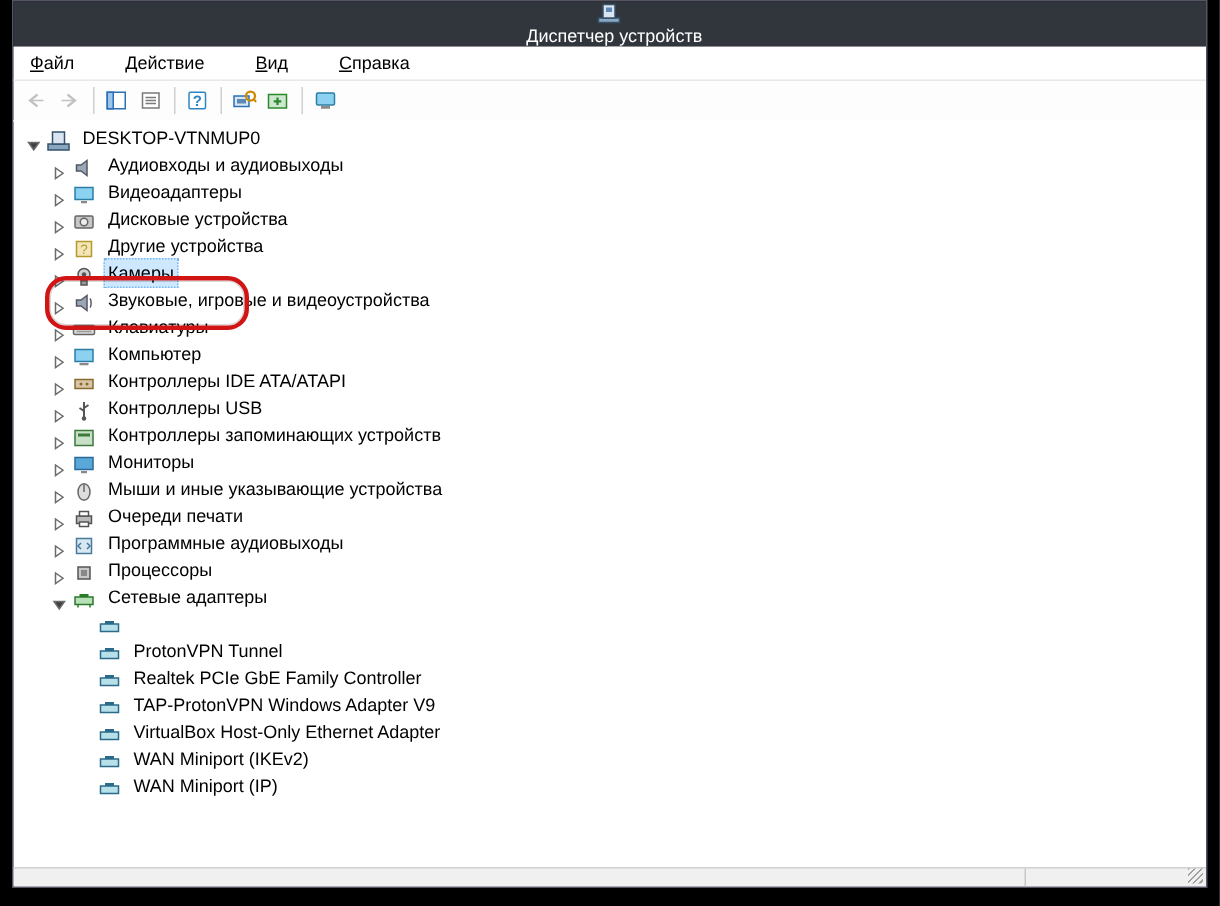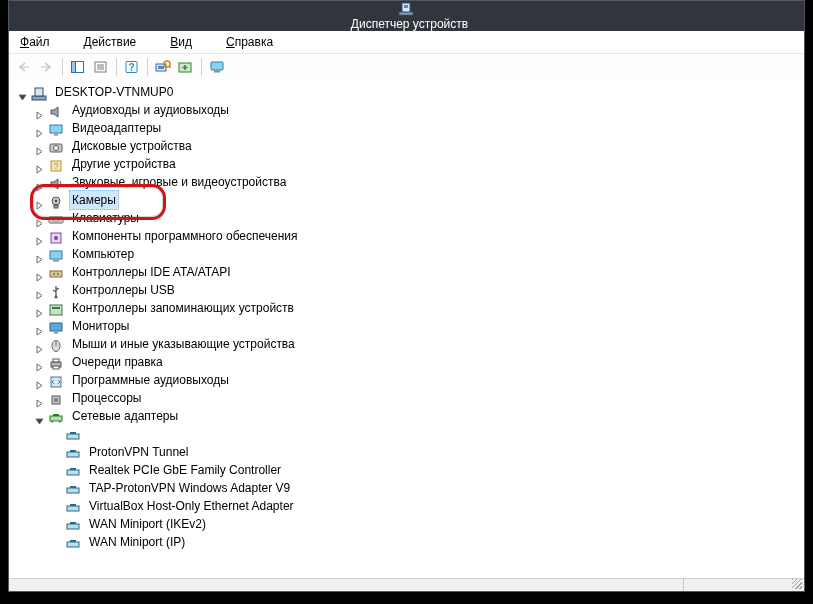--- a/index.html
+++ b/index.html
@@ -206,20 +206,6 @@
               </span>
               <span class="label">Другие устройства</span>
             </div>
-            <div class="node" id="cat-4">
-              <span class="chev">
-                <svg width="9" height="9" viewBox="0 0 9 9">
-                  <path d="M2 1 L7 4.5 L2 8 Z" fill="none" stroke="#6b6b6b"></path>
-                </svg>
-              </span>
-              <span class="nicon">
-                <svg width="16" height="16" viewBox="0 0 16 16">
-                  <path d="M3 6h3l4-3v10l-4-3H3z" fill="#9aa8b5" stroke="#556"></path>
-                  <path d="M12 5c1 1 1 5 0 6" fill="none" stroke="#556"></path>
-                </svg>
-              </span>
-              <span class="label">Звуковые, игровые и видеоустройства</span>
-            </div>
             <div class="node" id="cat-5">
               <span class="chev">
                 <svg width="9" height="9" viewBox="0 0 9 9">
@@ -234,6 +220,20 @@
                 </svg>
               </span>
               <span class="label selected">Камеры</span>
+            </div>
+            <div class="node" id="cat-4">
+              <span class="chev">
+                <svg width="9" height="9" viewBox="0 0 9 9">
+                  <path d="M2 1 L7 4.5 L2 8 Z" fill="none" stroke="#6b6b6b"></path>
+                </svg>
+              </span>
+              <span class="nicon">
+                <svg width="16" height="16" viewBox="0 0 16 16">
+                  <path d="M3 6h3l4-3v10l-4-3H3z" fill="#9aa8b5" stroke="#556"></path>
+                  <path d="M12 5c1 1 1 5 0 6" fill="none" stroke="#556"></path>
+                </svg>
+              </span>
+              <span class="label">Звуковые, игровые и видеоустройства</span>
             </div>
             <div class="node" id="cat-6">
               <span class="chev">

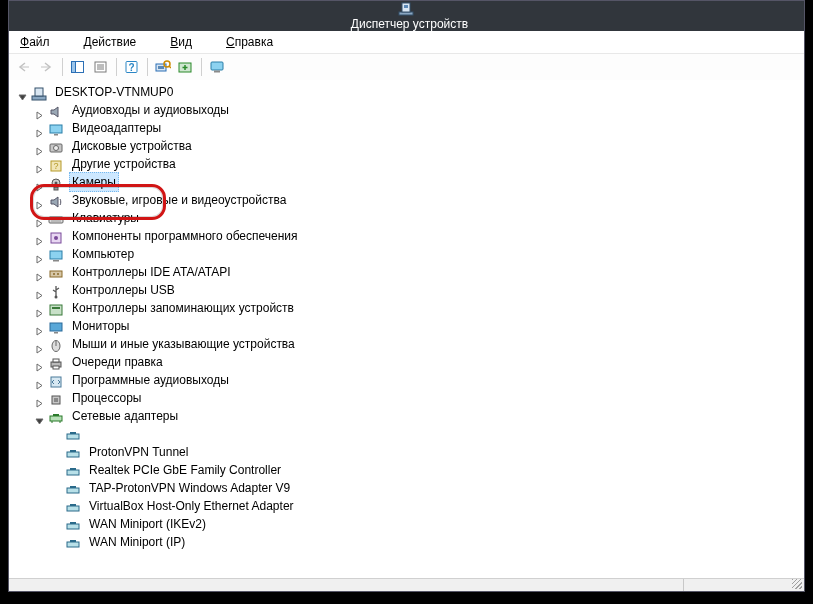--- a/index.html
+++ b/index.html
@@ -250,20 +250,6 @@
               </span>
               <span class="label">Клавиатуры</span>
             </div>
-            <div class="node" id="cat-7">
-              <span class="chev">
-                <svg width="9" height="9" viewBox="0 0 9 9">
-                  <path d="M2 1 L7 4.5 L2 8 Z" fill="none" stroke="#6b6b6b"></path>
-                </svg>
-              </span>
-              <span class="nicon">
-                <svg width="16" height="16" viewBox="0 0 16 16">
-                  <rect x="3" y="3" width="10" height="10" fill="#e8d7f2" stroke="#7a4a9a"></rect>
-                  <circle cx="8" cy="8" r="2" fill="#7a4a9a"></circle>
-                </svg>
-              </span>
-              <span class="label">Компоненты программного обеспечения</span>
-            </div>
             <div class="node" id="cat-8">
               <span class="chev">
                 <svg width="9" height="9" viewBox="0 0 9 9">

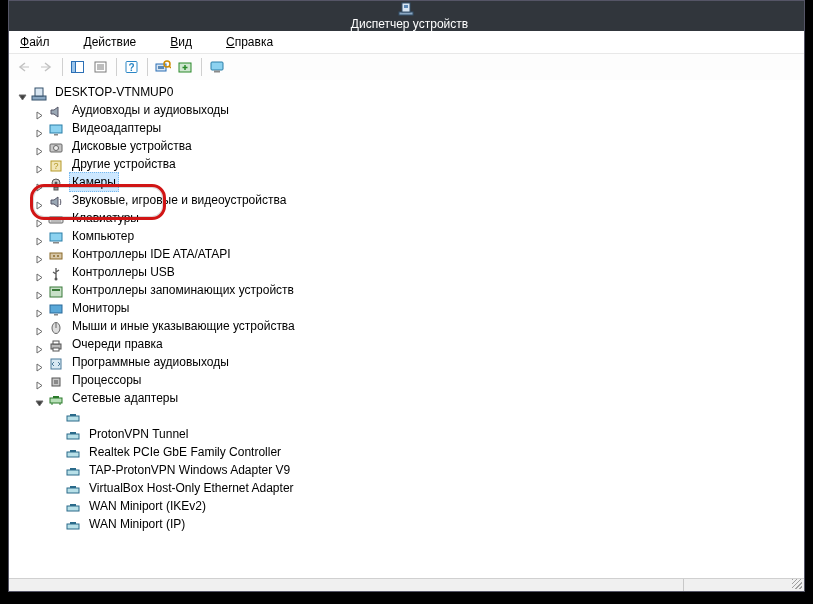--- a/index.html
+++ b/index.html
@@ -348,7 +348,7 @@
                   <rect x="5" y="10" width="6" height="3" fill="#fff" stroke="#555"></rect>
                 </svg>
               </span>
-              <span class="label">Очереди правка</span>
+              <span class="label">Очереди печати</span>
             </div>
             <div class="node" id="cat-15">
               <span class="chev">

